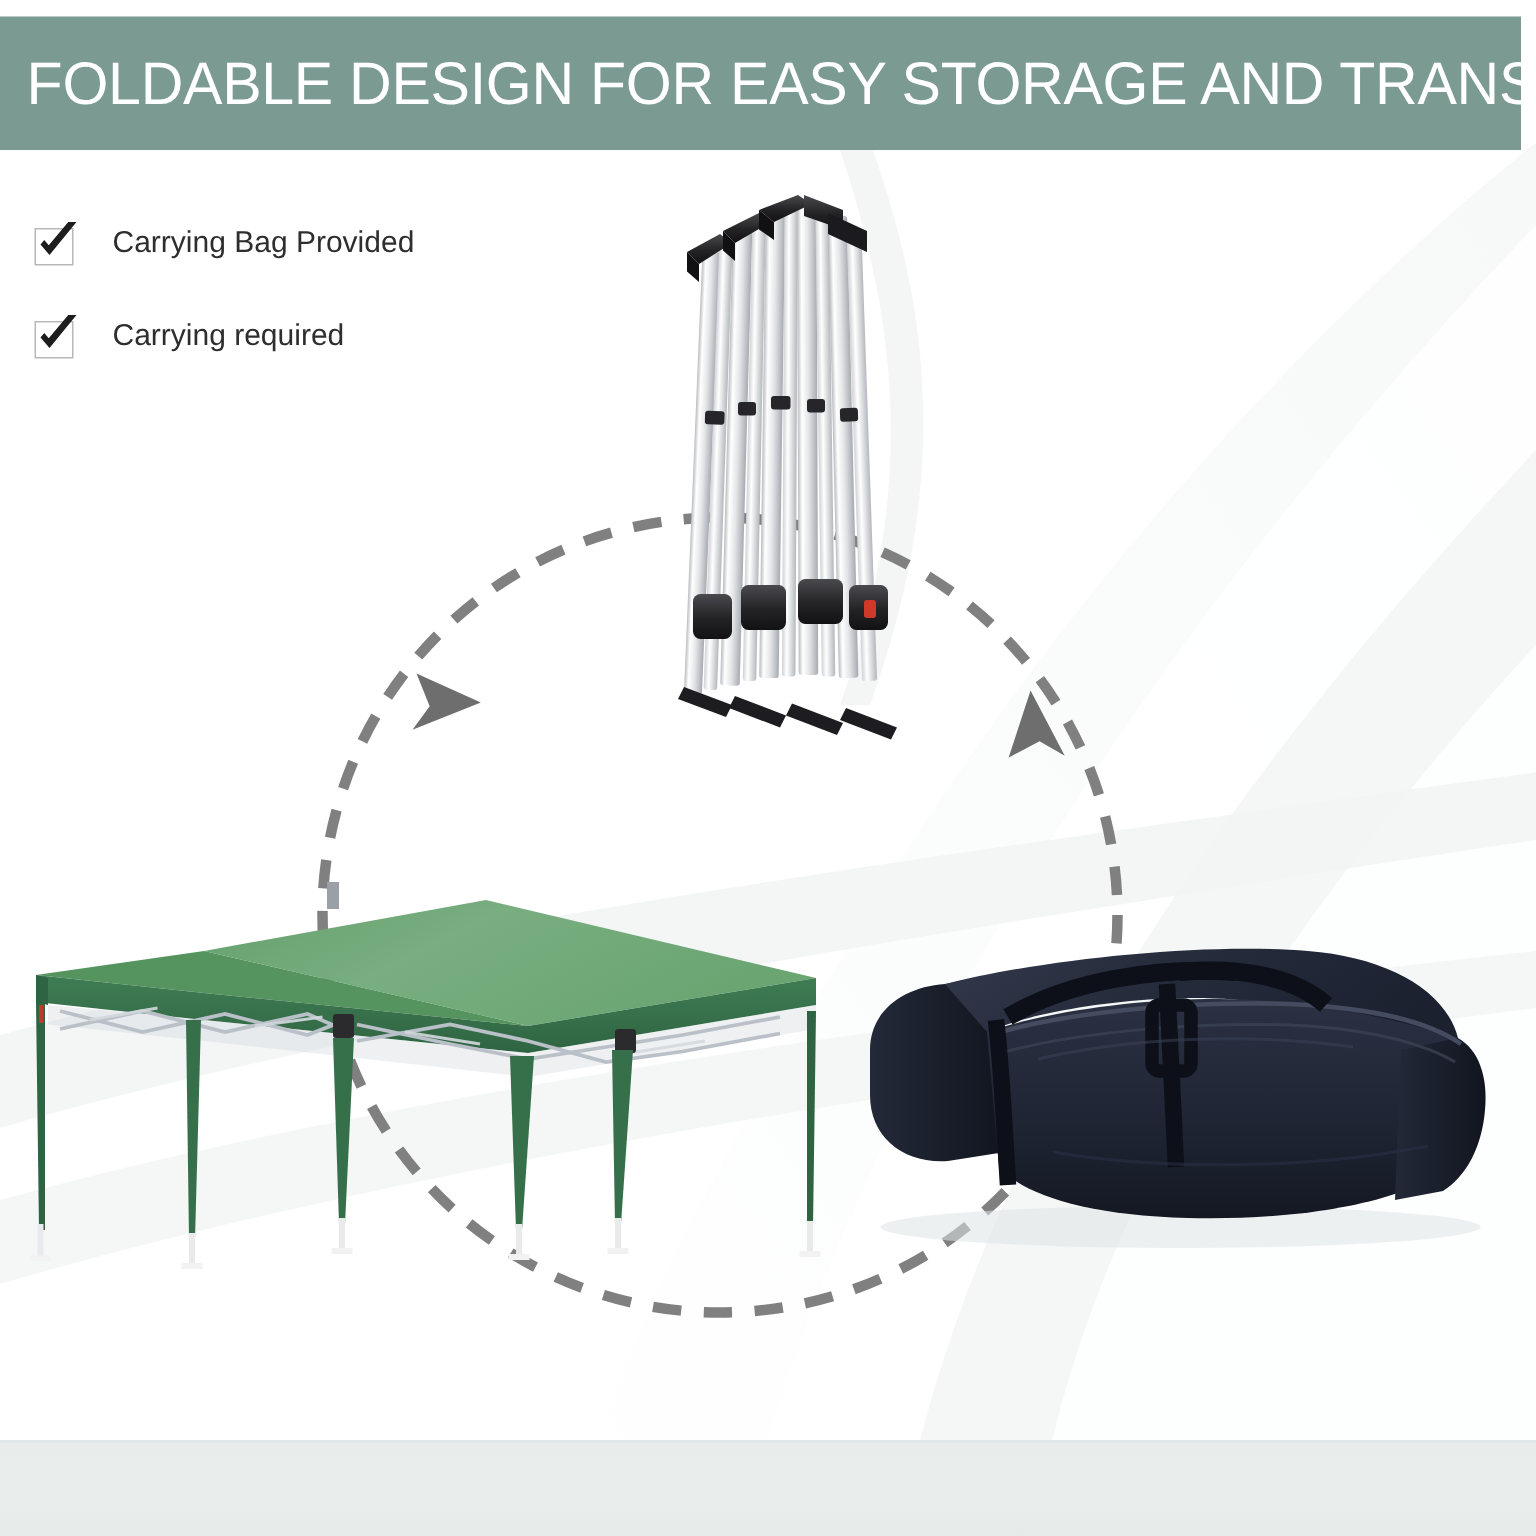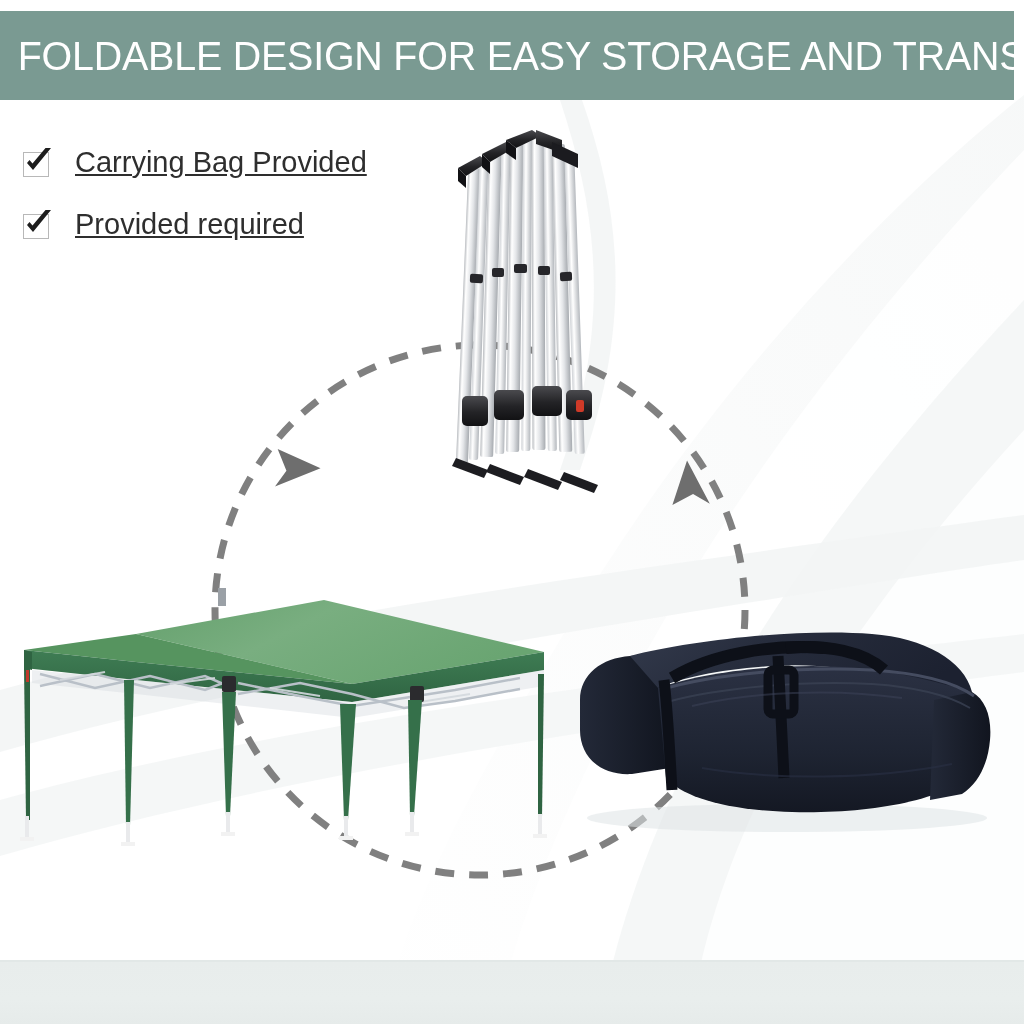--- a/index.html
+++ b/index.html
@@ -99,12 +99,11 @@
     height: 31px;
   }
   .feature-label {
-    font-size: 29px;
+    font-size: 20px;
     color: #2e2e2e;
     font-weight: 400;
     line-height: 1;
     white-space: nowrap;
-    text-decoration: underline;
   }
 
   

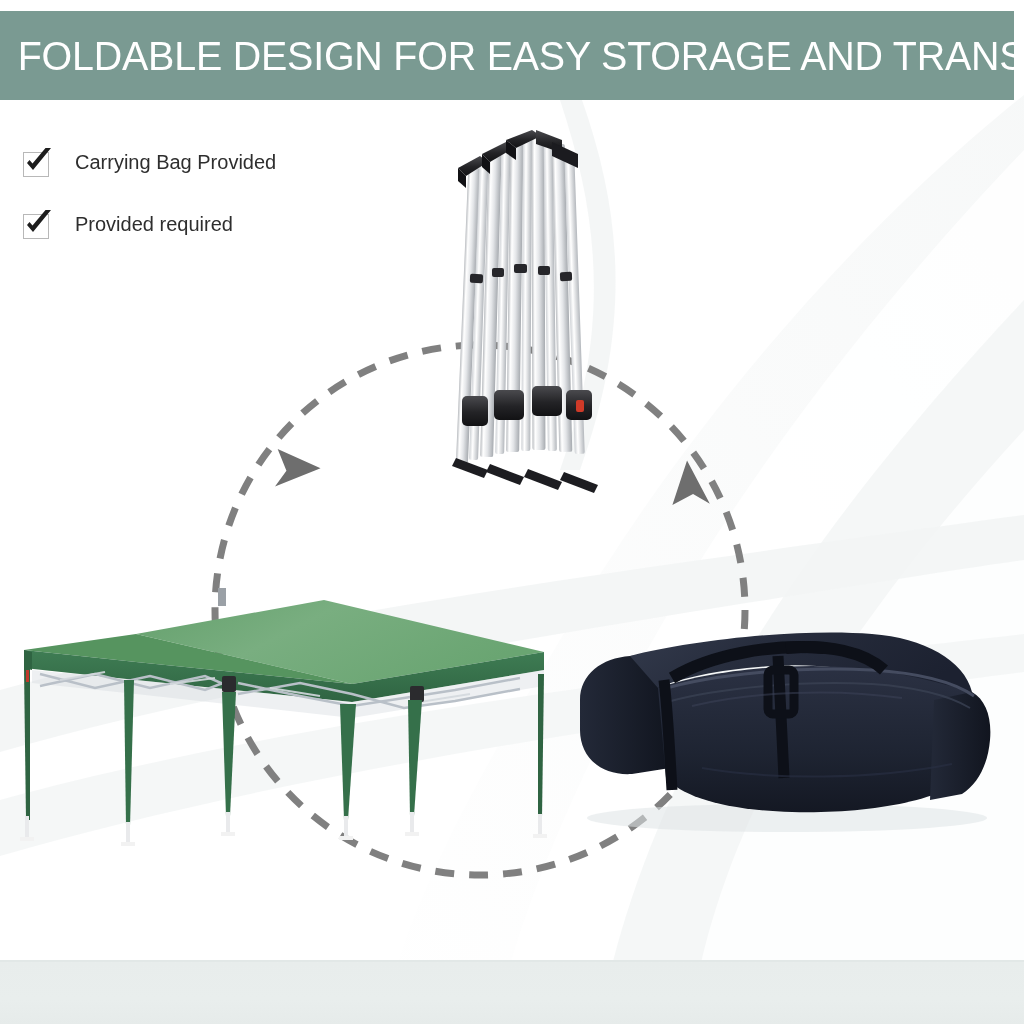--- a/index.html
+++ b/index.html
@@ -195,7 +195,7 @@
           <path d="M7 16 L13 23 L31 1 L25.5 1 L12.5 16.5 L9.5 13 Z" fill="#1d1d1d"></path>
         </svg>
       </span>
-      <span class="feature-label">Provided required</span>
+      <span class="feature-label">Carrying required</span>
     </div>
 
   </div>

